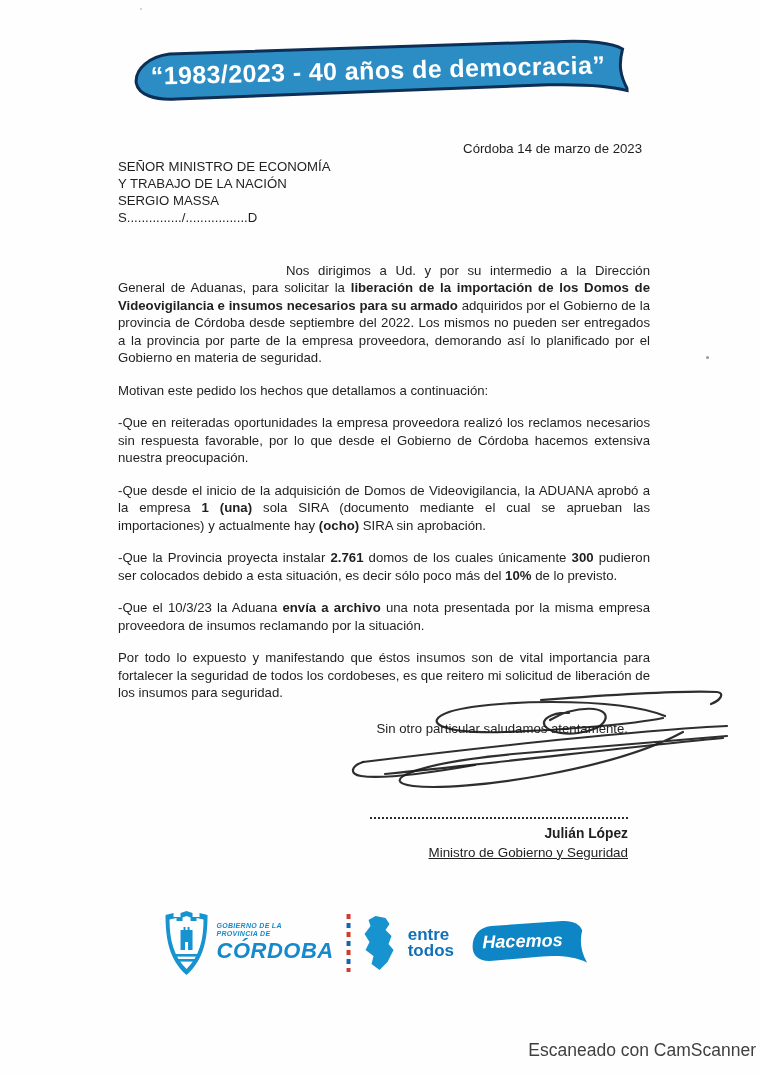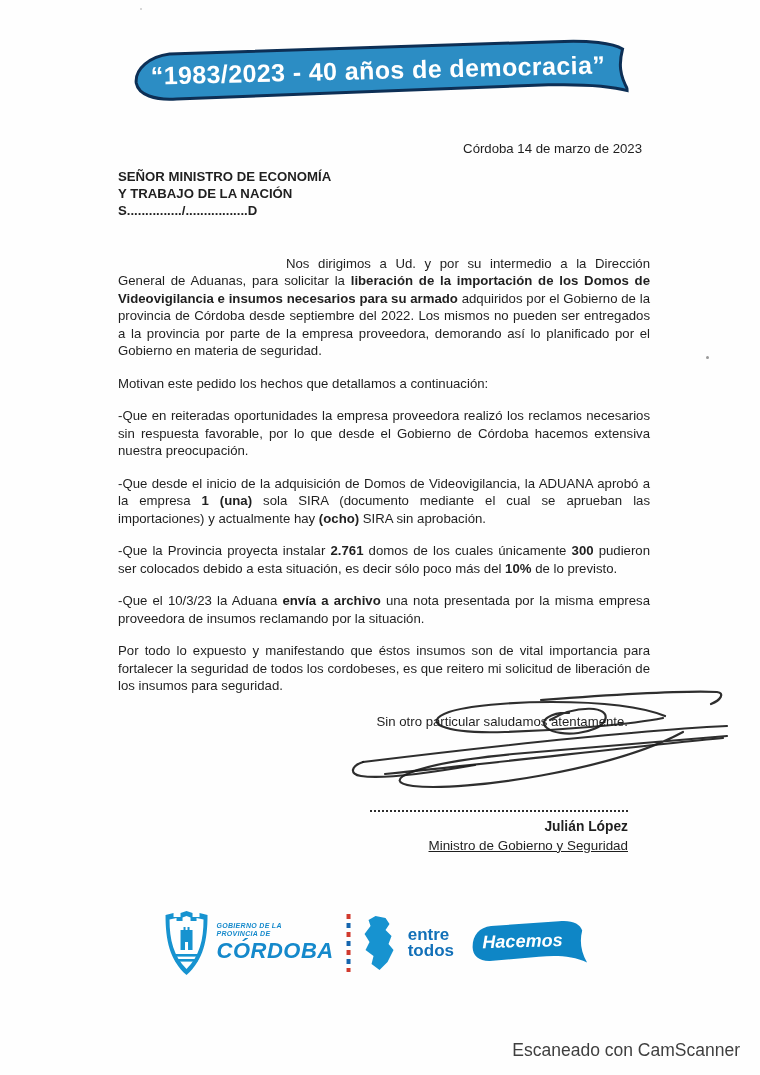--- a/index.html
+++ b/index.html
@@ -21,7 +21,7 @@
   .letter{position:absolute;left:118px;top:140px;width:532px;font-size:13.2px;
           line-height:17.5px;}
   .date{text-align:right;padding-right:8px;}
-  .recipient{margin-top:10px;font-weight:bold;line-height:17px;}
+  .recipient{font-weight:normal;line-height:17px;}
   .para{margin-top:15px;text-align:justify;}
   .para.indent{margin-top:36px;text-indent:168px;}
   .para .b{font-weight:bold;}

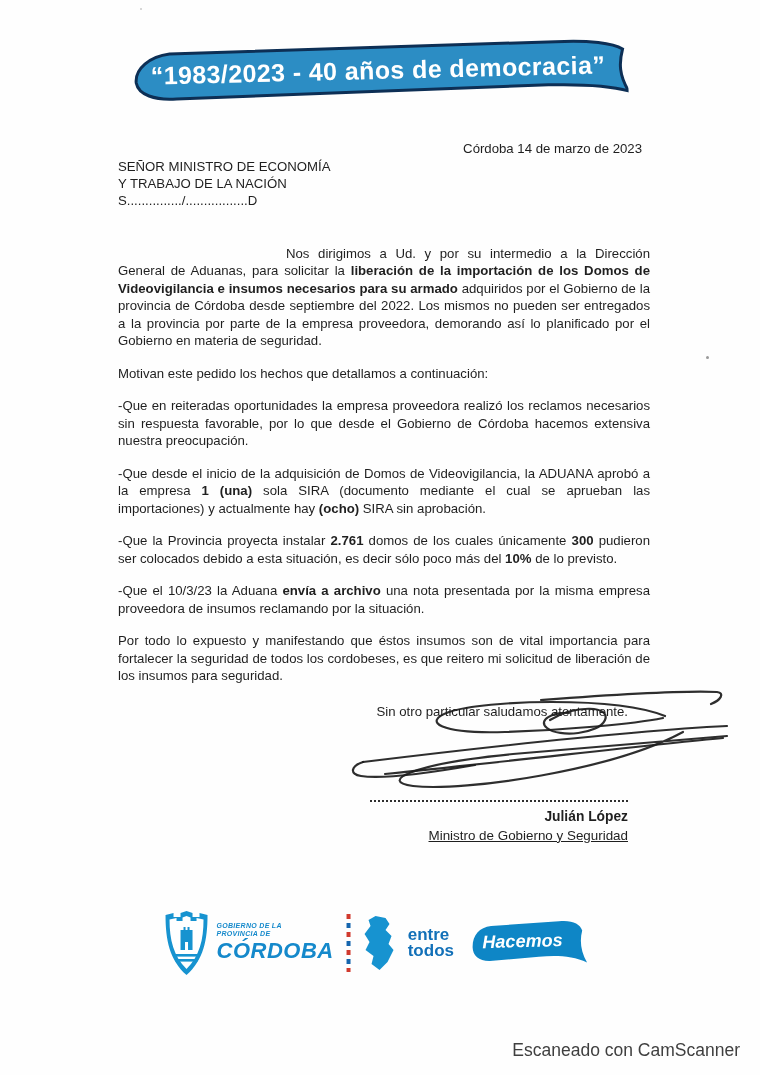--- a/index.html
+++ b/index.html
@@ -95,6 +95,7 @@
     <div class="recipient" id="recipient">
         <div>SEÑOR MINISTRO DE ECONOMÍA</div>
         <div>Y TRABAJO DE LA NACIÓN</div>
+        <div>SERGIO MASSA</div>
         <div>S.............../.................D</div>
       </div>
     <div id="paragraphs">

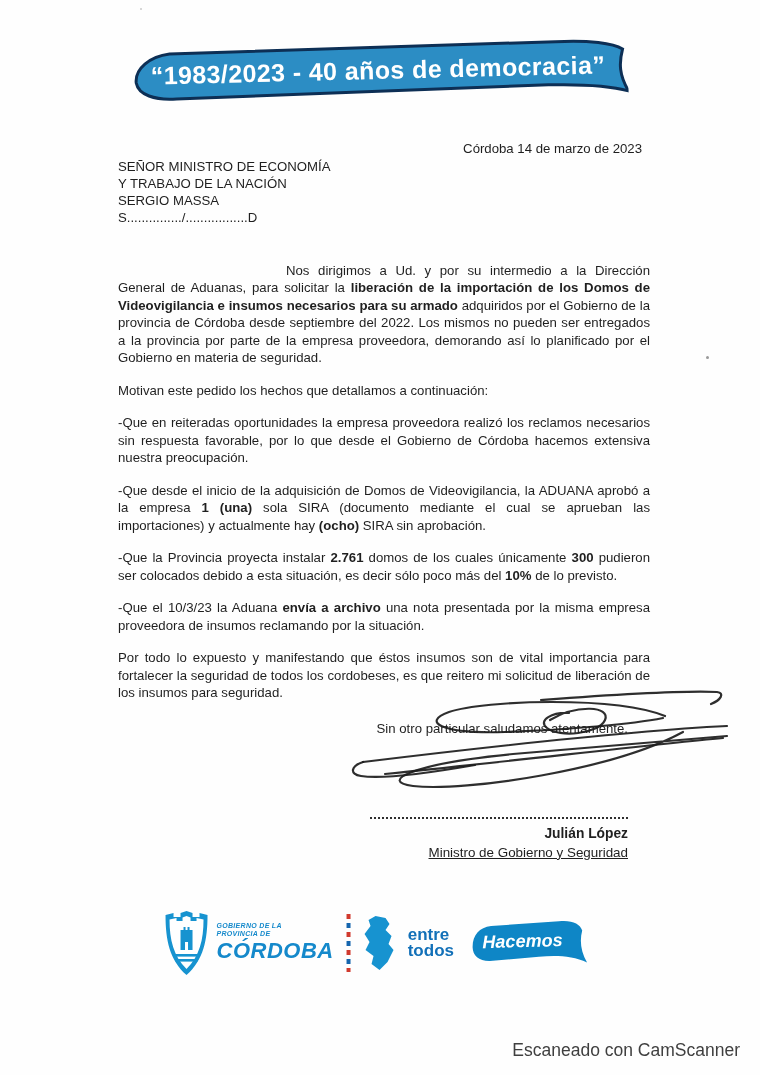--- a/index.html
+++ b/index.html
@@ -66,7 +66,7 @@
                 color:#fff;font-weight:bold;font-style:italic;font-size:18px;}
 
   
-  .camscanner{position:absolute;right:20px;bottom:14px;font-size:17.5px;
+  .camscanner{position:absolute;right:4px;bottom:14px;font-size:17.5px;
               color:var(--scan-gray);}
 
   .speck{position:absolute;background:#9a9a9a;border-radius:50%;}

